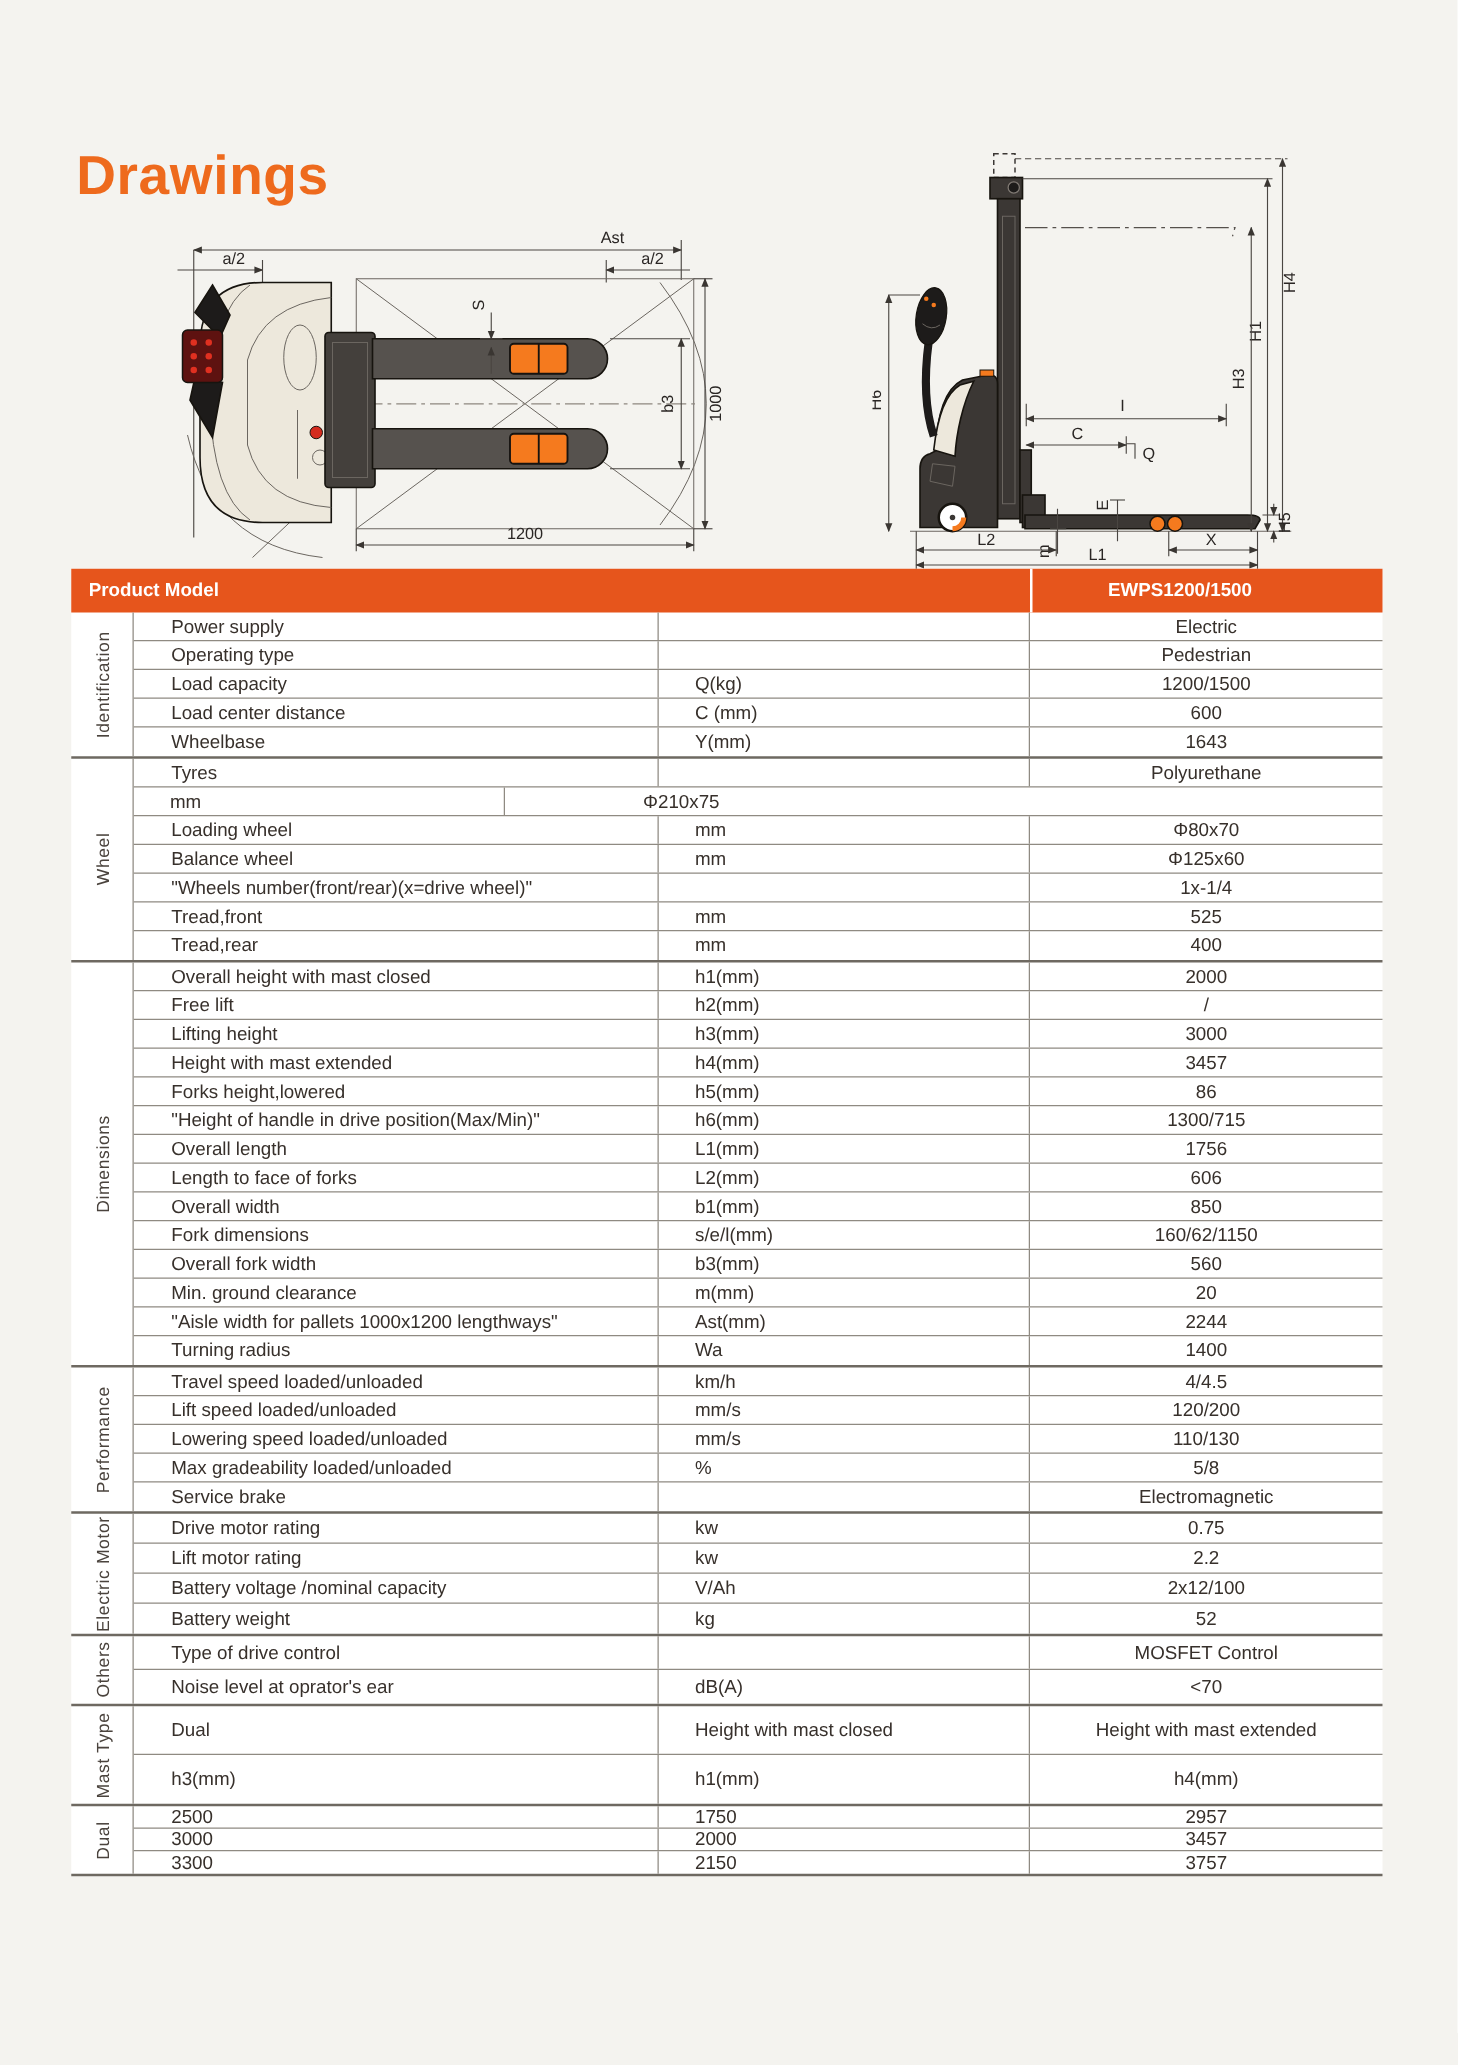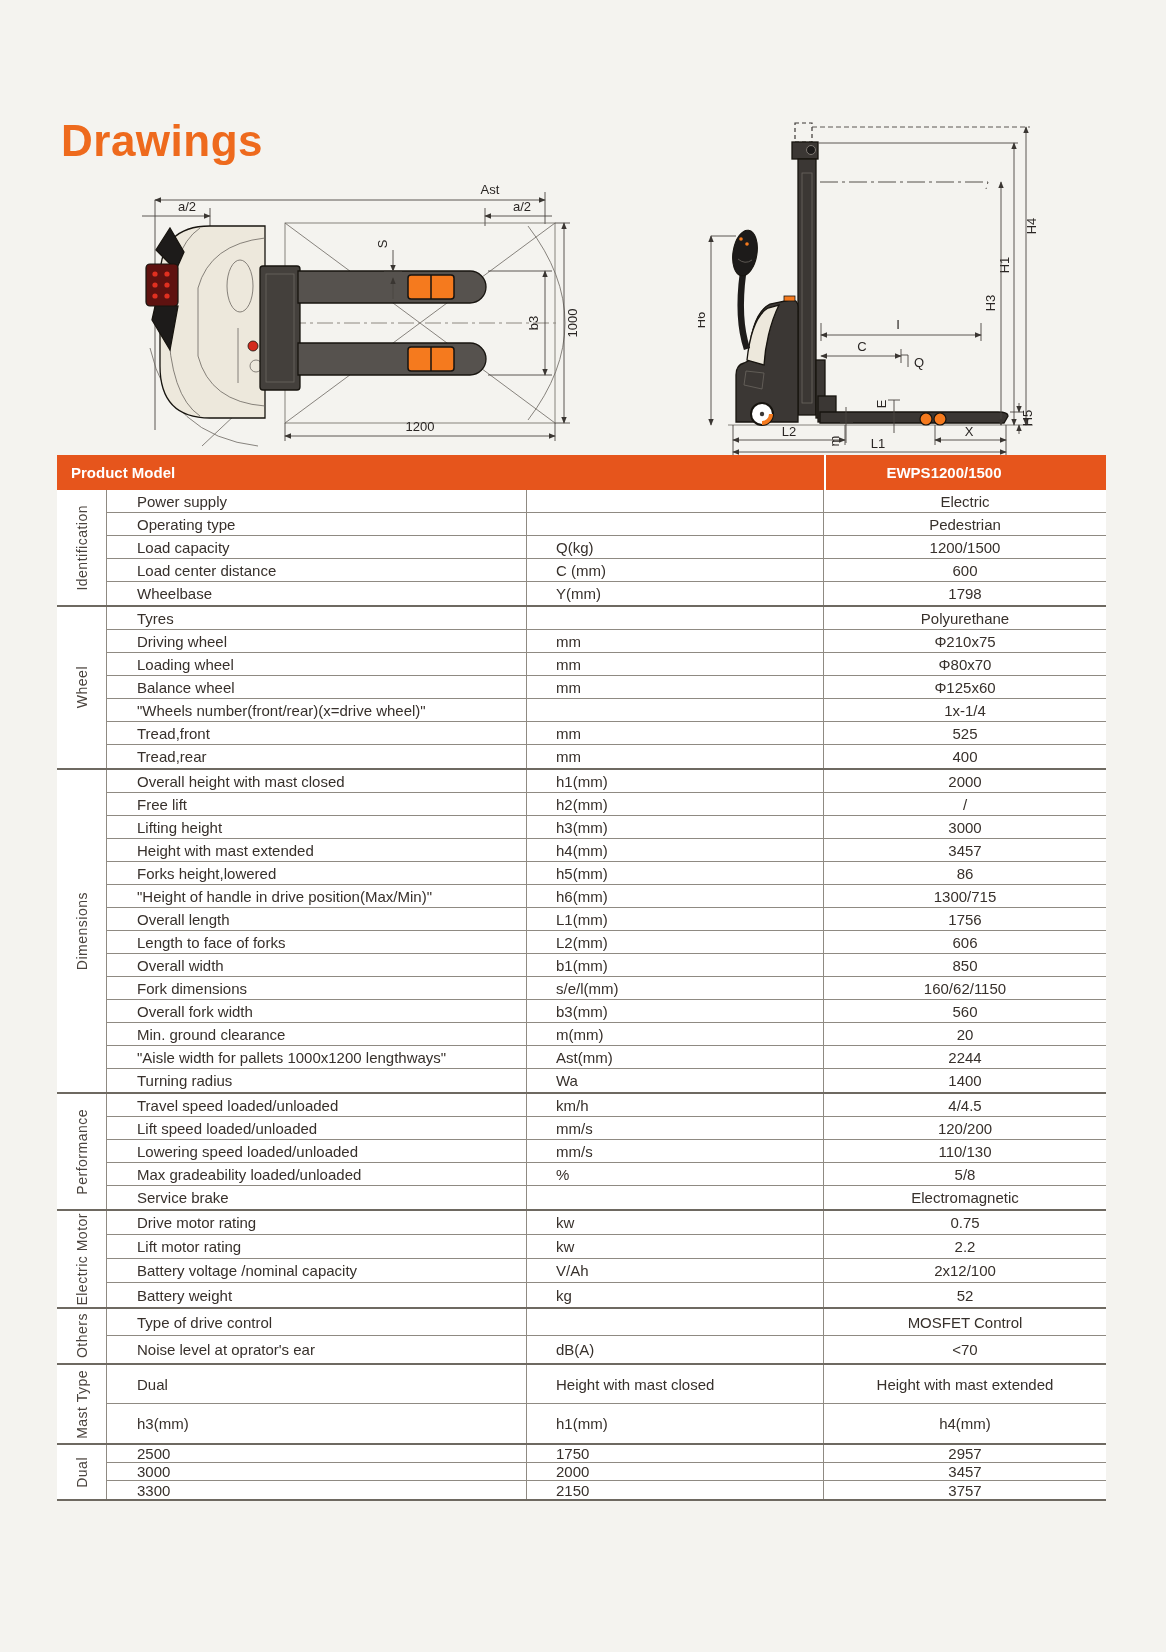--- a/index.html
+++ b/index.html
@@ -269,7 +269,7 @@
             <div class="row">
               <div class="cell name">Wheelbase</div>
               <div class="cell unit">Y(mm)</div>
-              <div class="cell value">1798</div>
+              <div class="cell value">1643</div>
             </div>
           </div>
         </div>

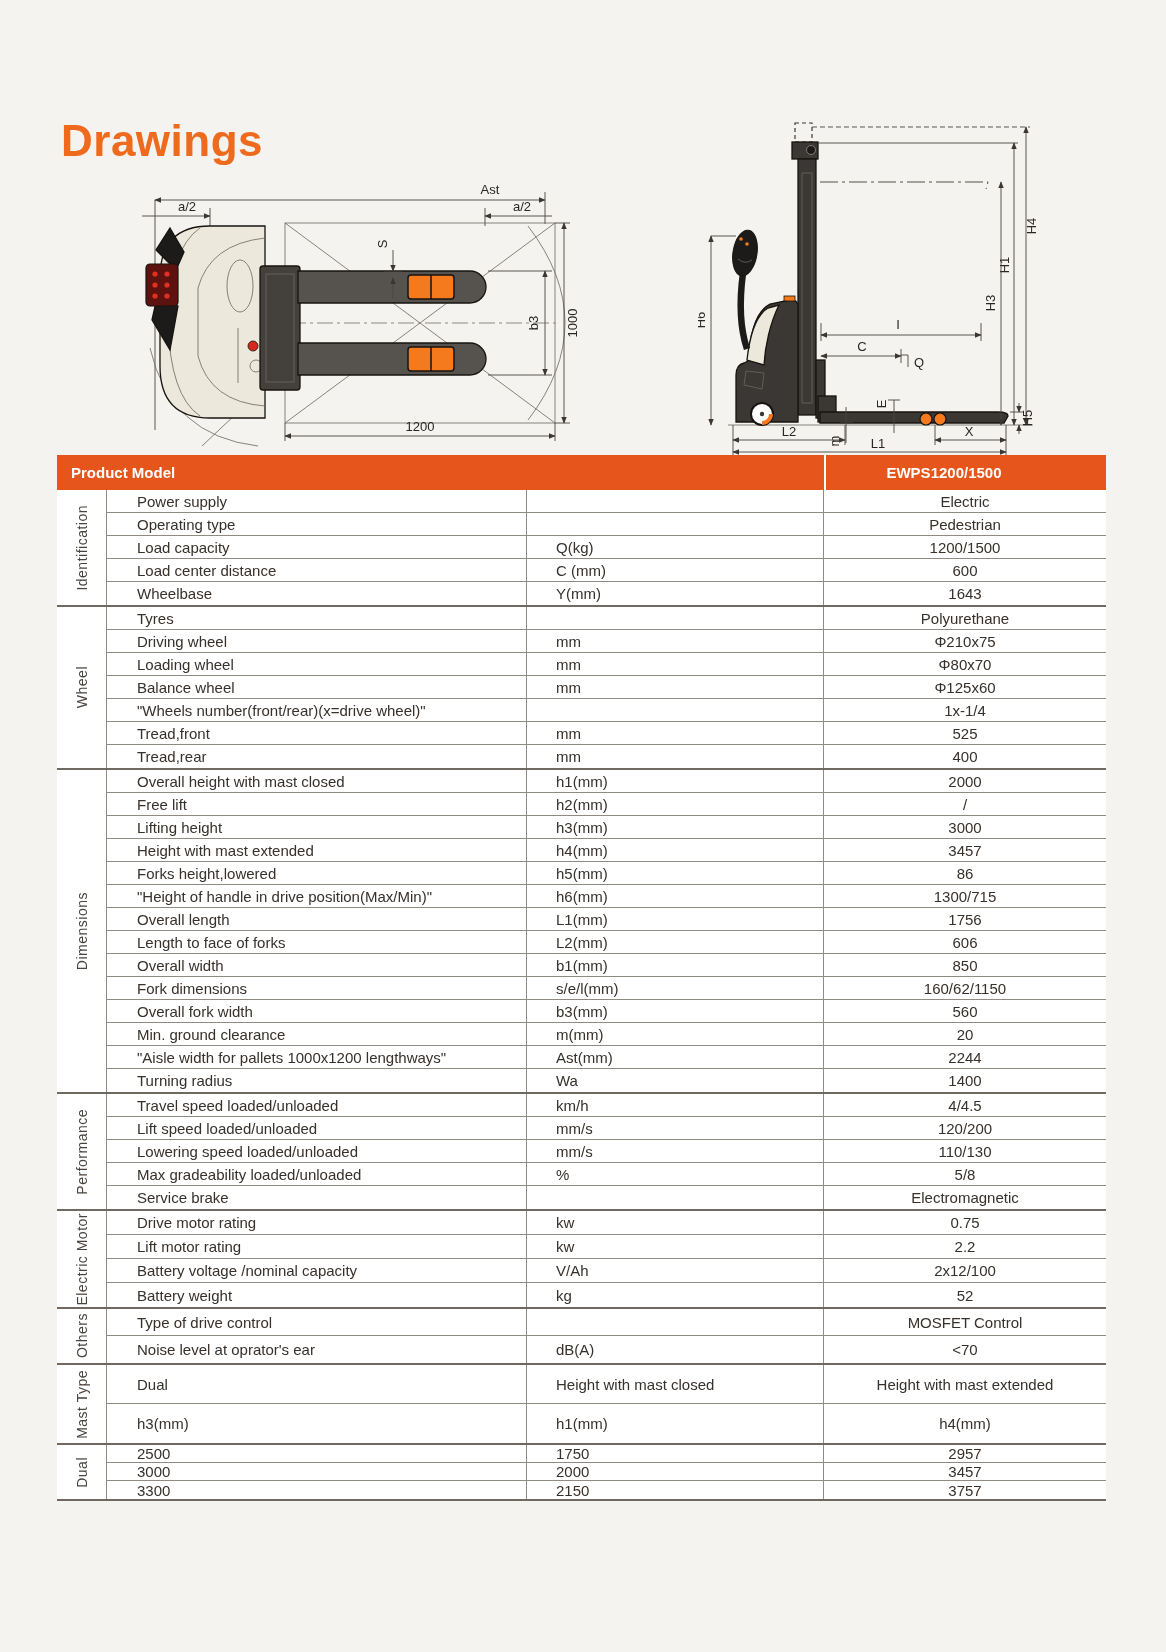--- a/index.html
+++ b/index.html
@@ -284,7 +284,6 @@
               <div class="cell value">Polyurethane</div>
             </div>
             <div class="row">
-              <div class="cell name">Driving wheel</div>
               <div class="cell unit">mm</div>
               <div class="cell value">Φ210x75</div>
             </div>

